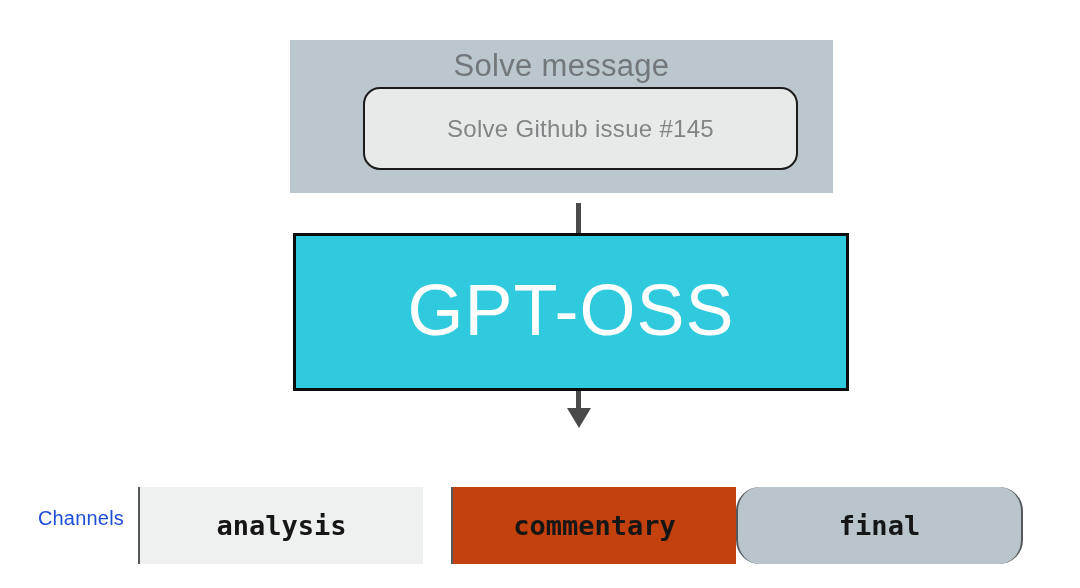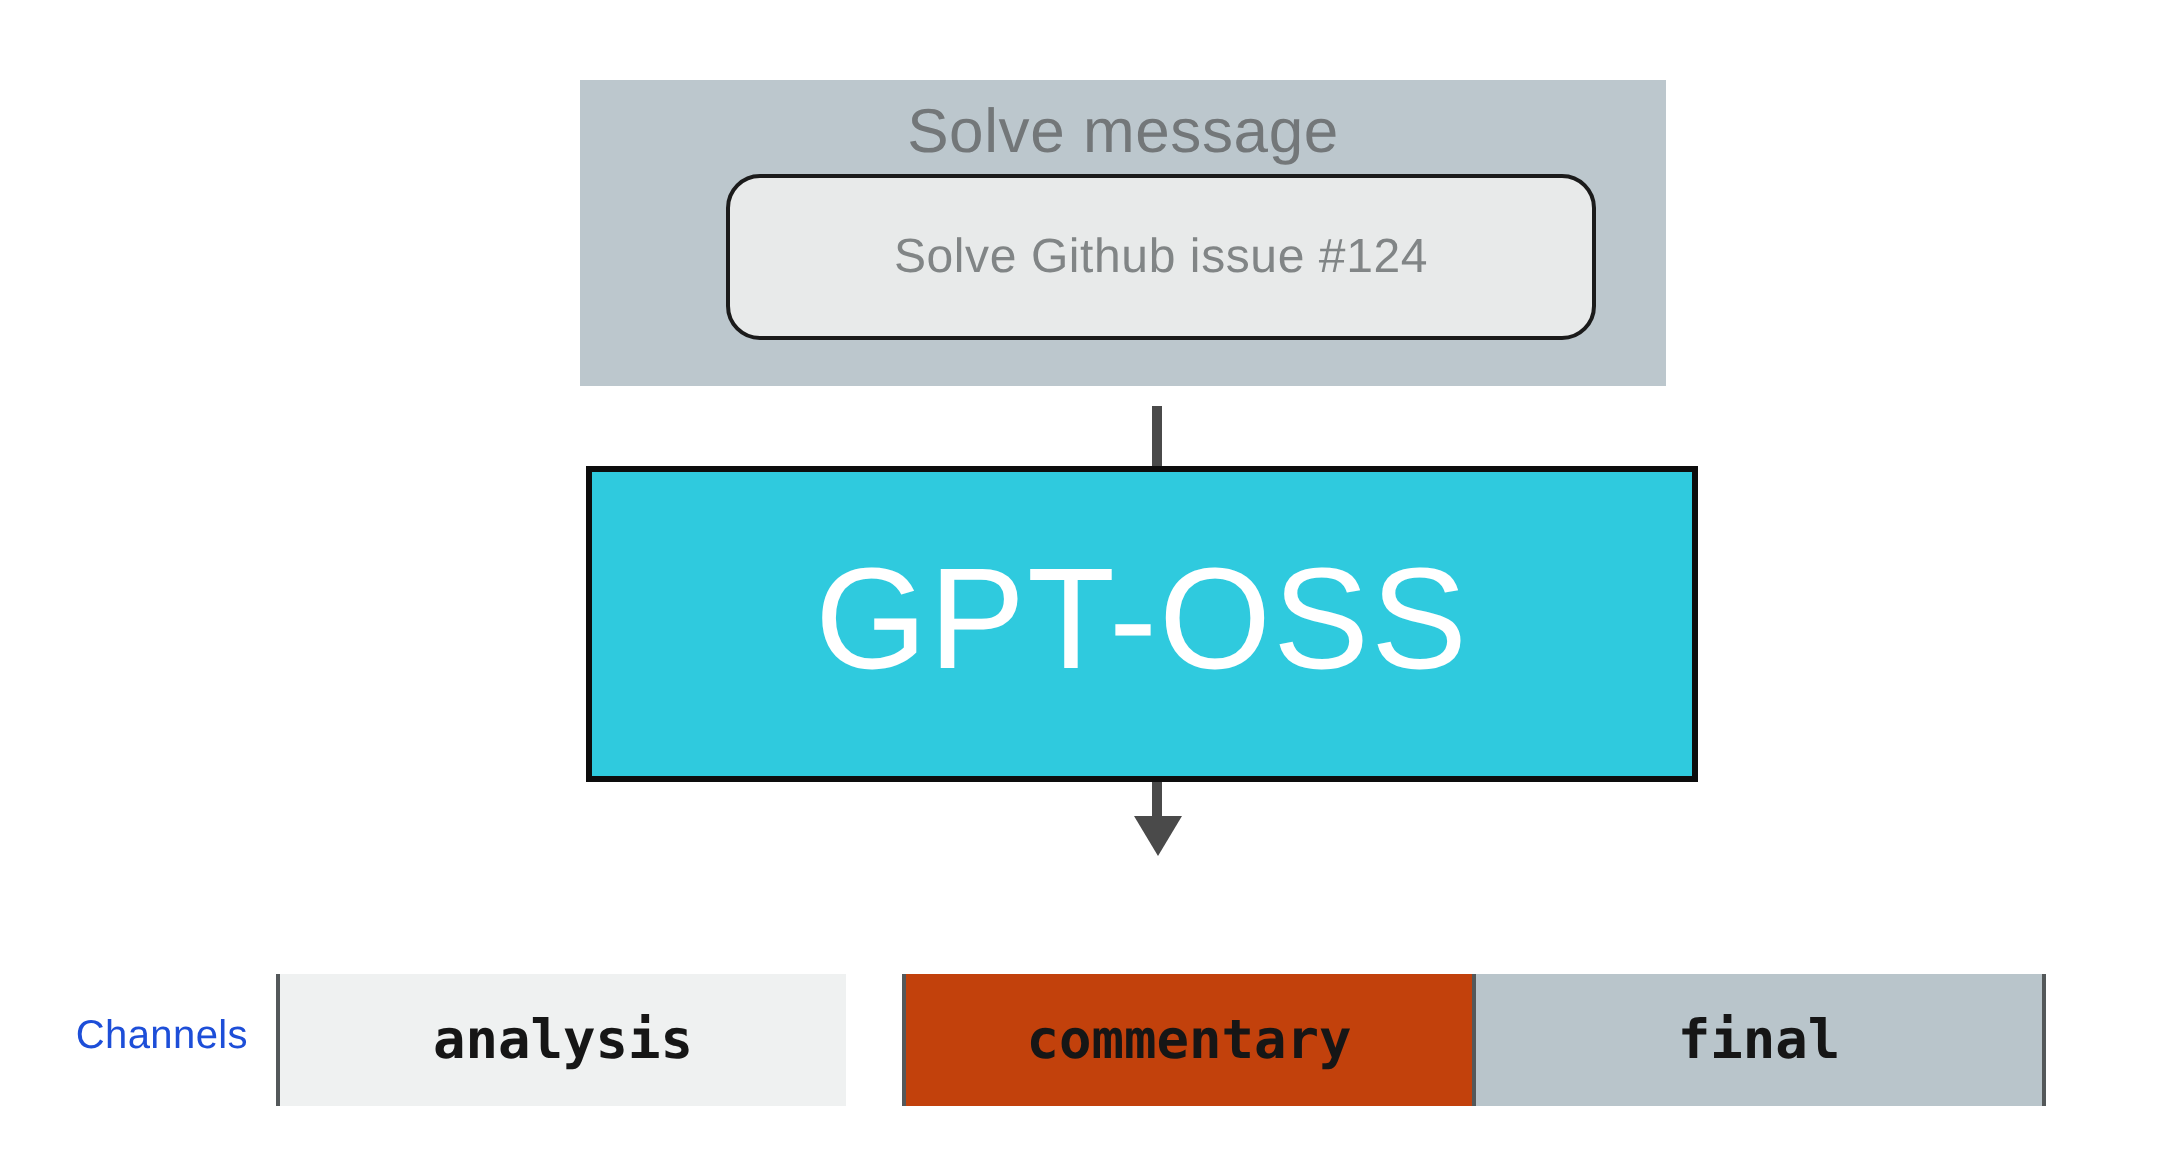--- a/index.html
+++ b/index.html
@@ -142,7 +142,7 @@
   <div class="user-panel" style="background-color: rgb(188, 199, 205);">
     <div class="user-panel-title">Solve message</div>
     <div class="user-bubble" style="background-color: rgb(232, 234, 234);">
-      <span class="user-bubble-text">Solve Github issue #124</span>
+      <span class="user-bubble-text">Solve Github issue #145</span>
     </div>
   </div>
 

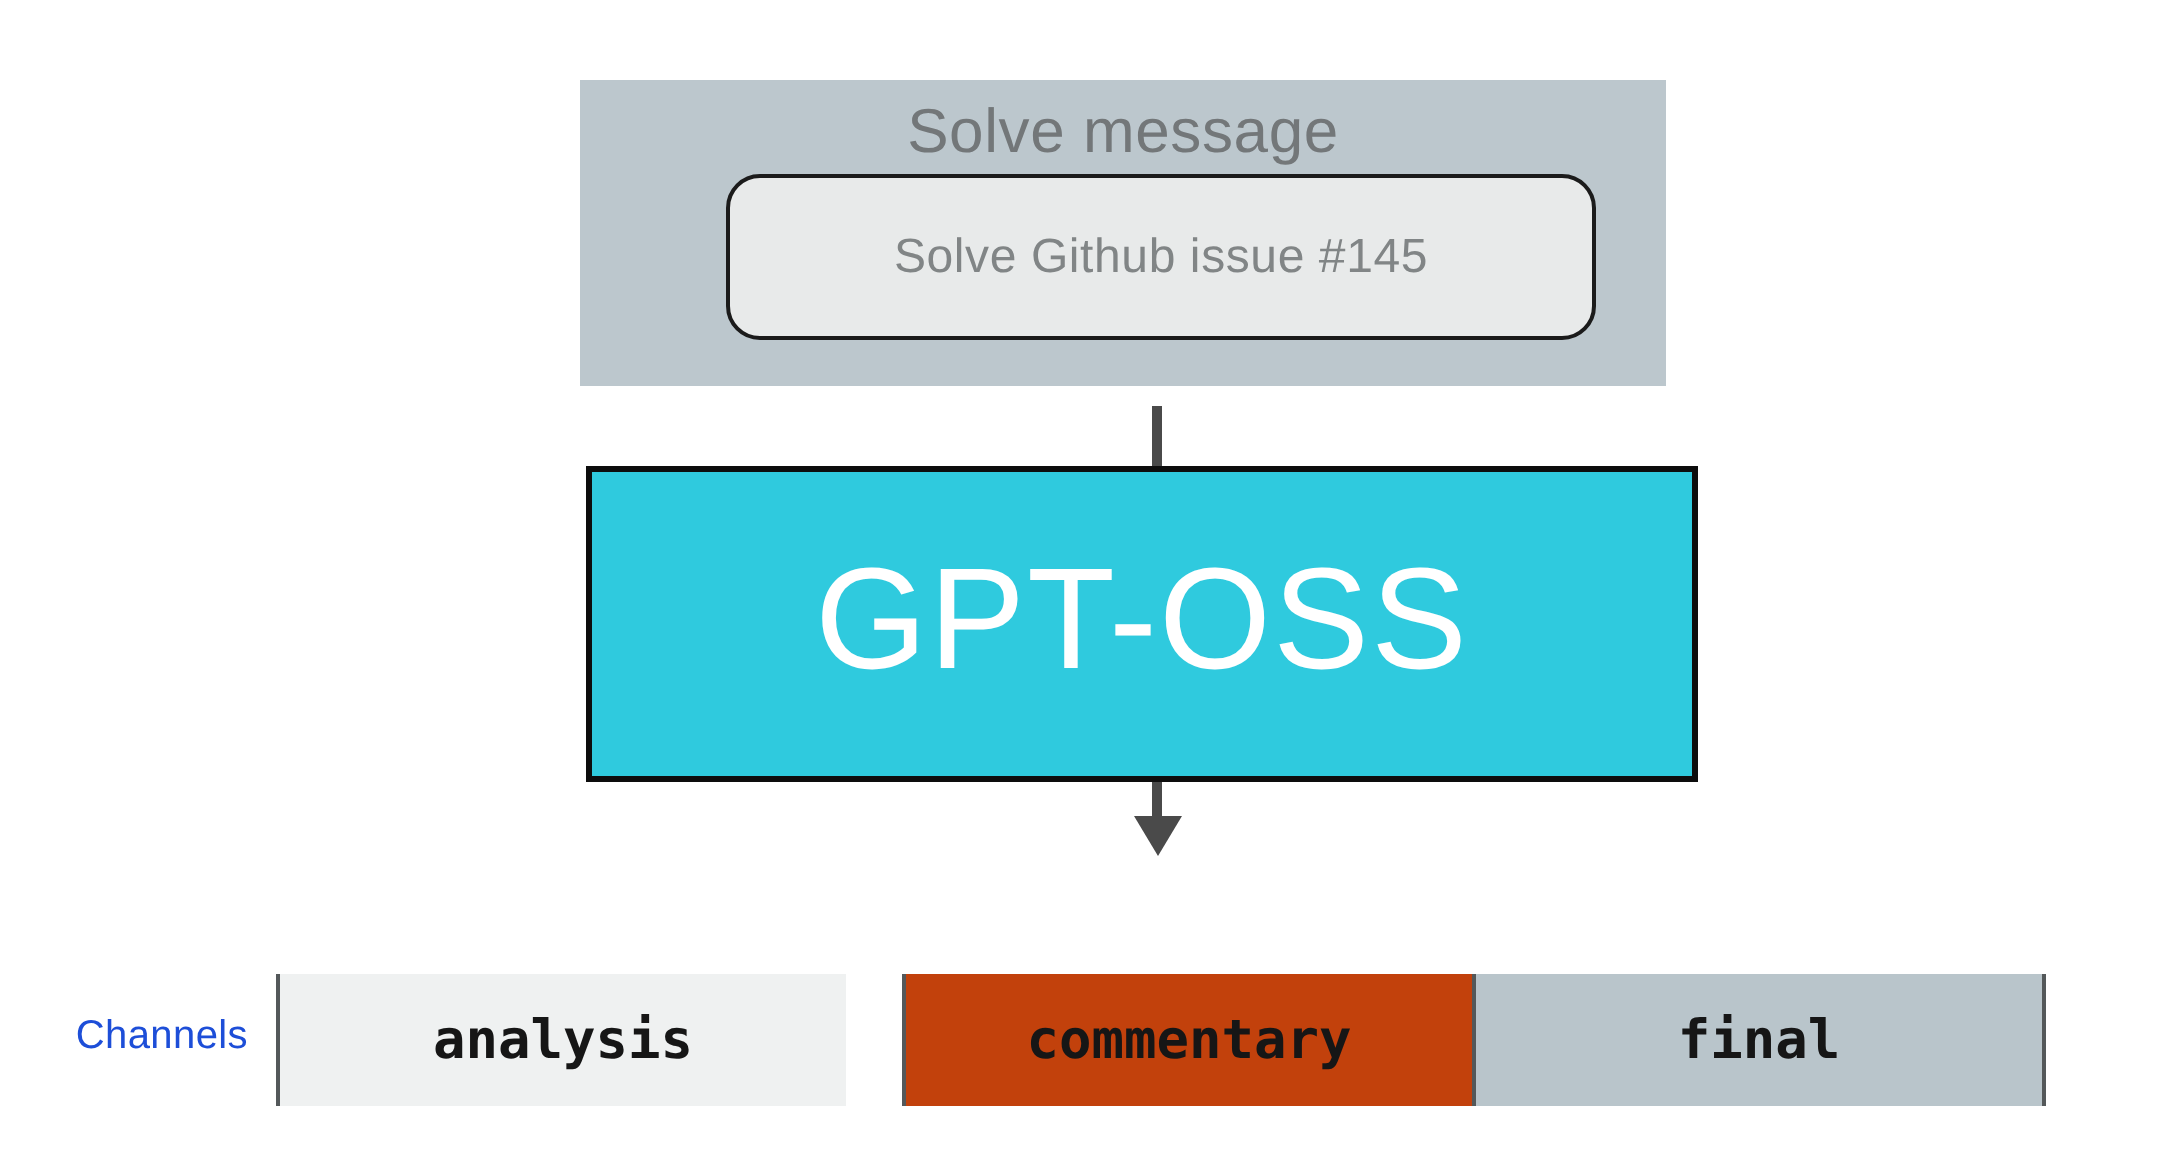--- a/index.html
+++ b/index.html
@@ -114,7 +114,7 @@
     left: 138px;
     top: 487px;
     width: 885px;
-    height: 66px;
+    height: 77px;
     display: flex;
   }
   .channel-box {

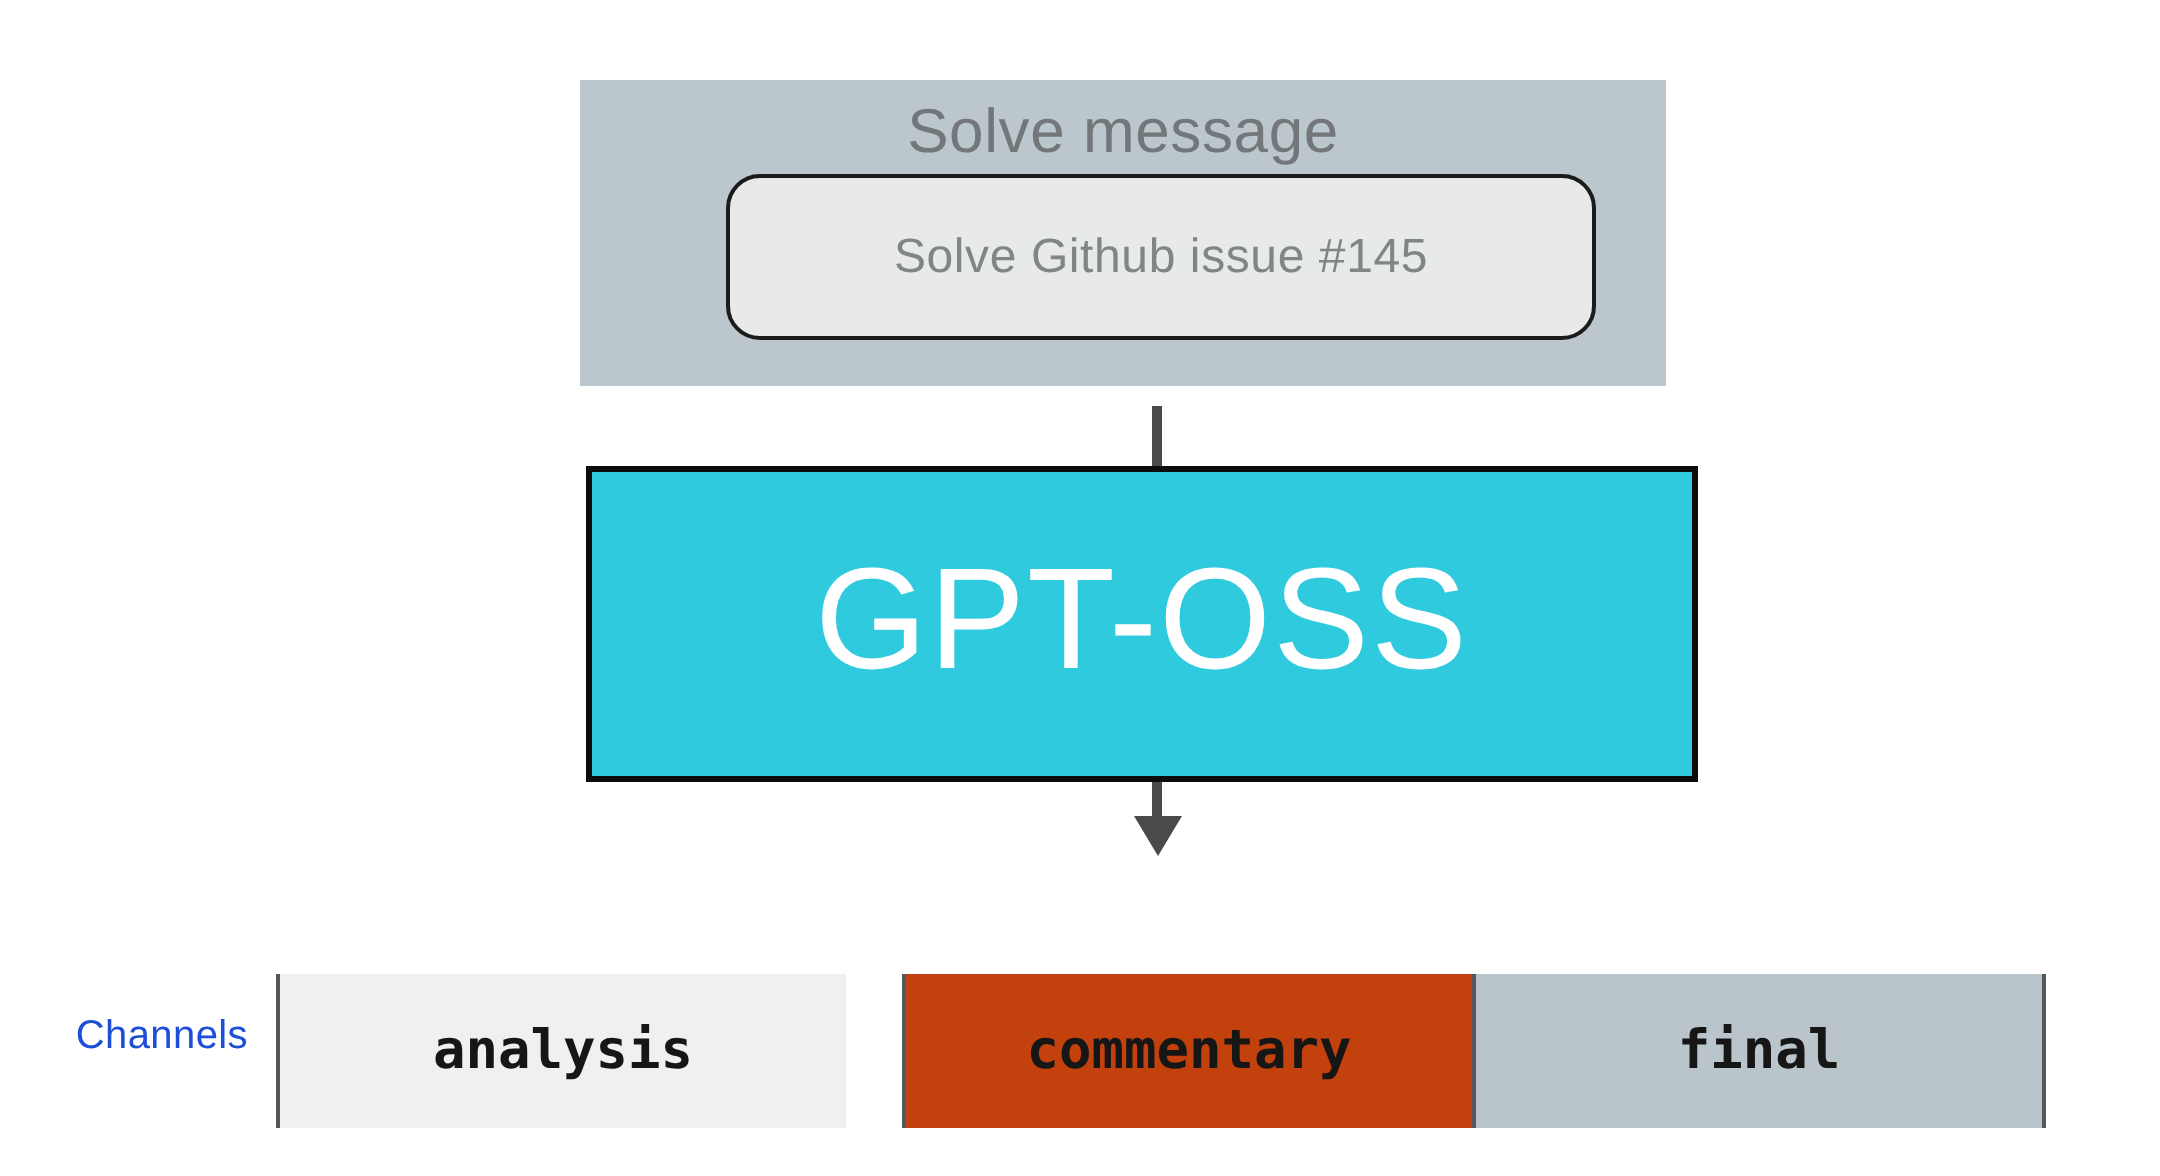--- a/index.html
+++ b/index.html
@@ -126,6 +126,7 @@
   }
   .channel-box:last-child {
     border-right: 2px solid #54585a;
+    border-radius: 24px;
   }
   .channel-text {
     font-family: "DejaVu Sans Mono", "Liberation Mono", monospace;

